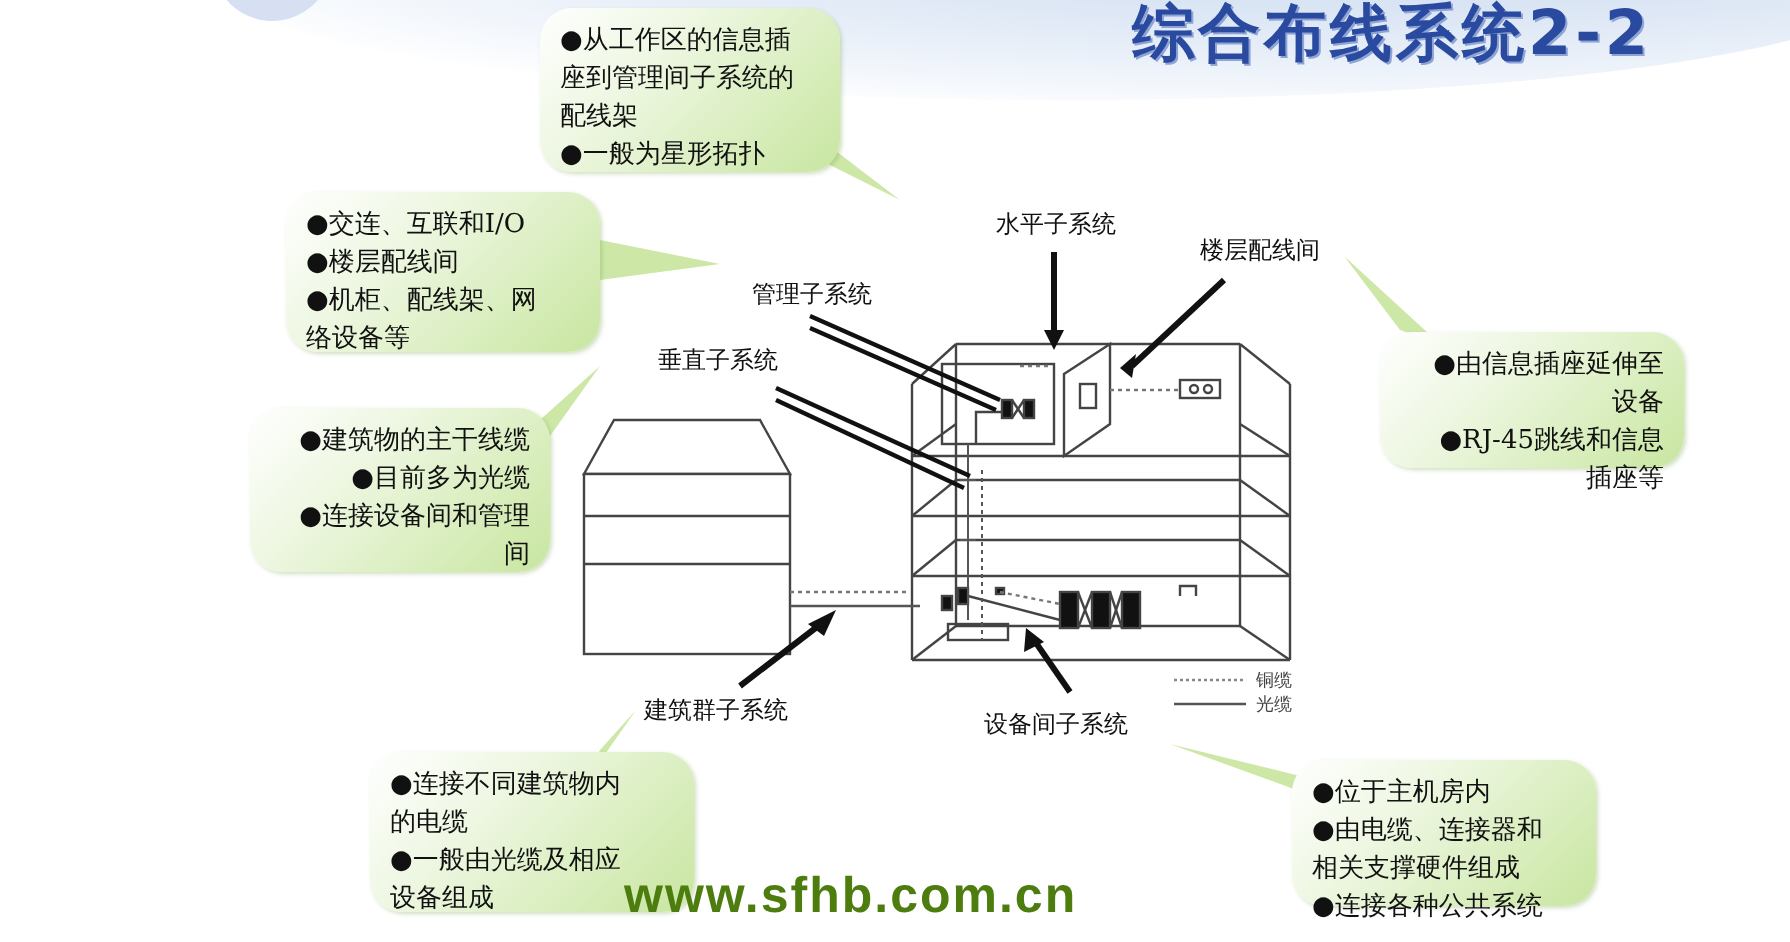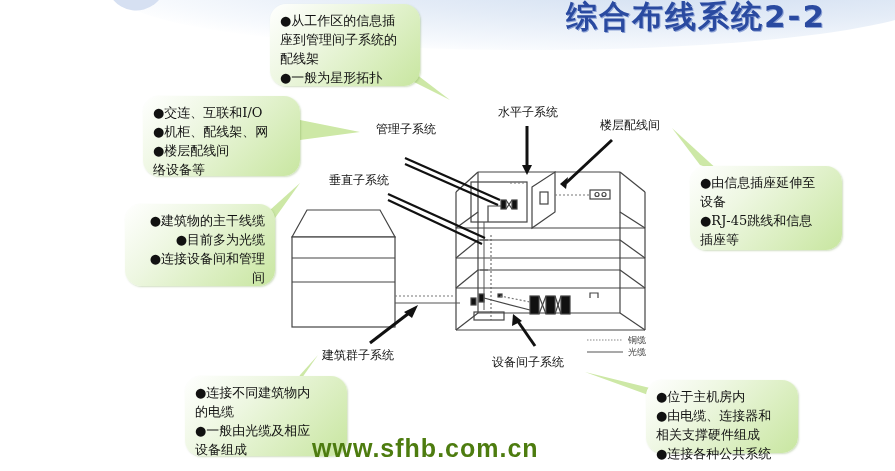--- a/index.html
+++ b/index.html
@@ -169,8 +169,8 @@
 
 <div class="callout" style="left:143px; top:96px; width:157px; height:80px;">
   <p>●交连、互联和I/O</p>
+  <p>●楼层配线间</p>
   <p>●机柜、配线架、网</p>
-  <p>●楼层配线间</p>
   <p>络设备等</p>
 </div>
 

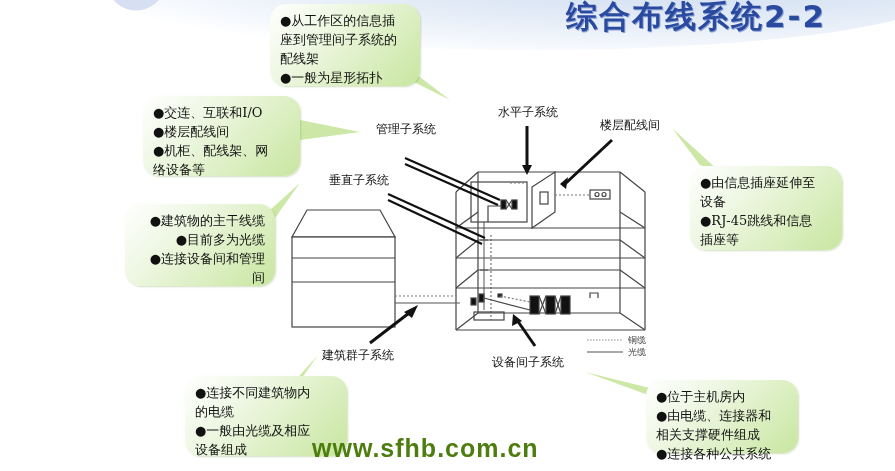--- a/index.html
+++ b/index.html
@@ -204,7 +204,7 @@
 
 <div class="label" style="left:498px; top:104px;">水平子系统</div>
 <div class="label" style="left:600px; top:117px;">楼层配线间</div>
-<div class="label" style="left:376px; top:121px;">管理子系统</div>
+<div class="label" style="left:376px; top:139px;">管理子系统</div>
 <div class="label" style="left:329px; top:172px;">垂直子系统</div>
 <div class="label" style="left:322px; top:347px;">建筑群子系统</div>
 <div class="label" style="left:492px; top:354px;">设备间子系统</div>

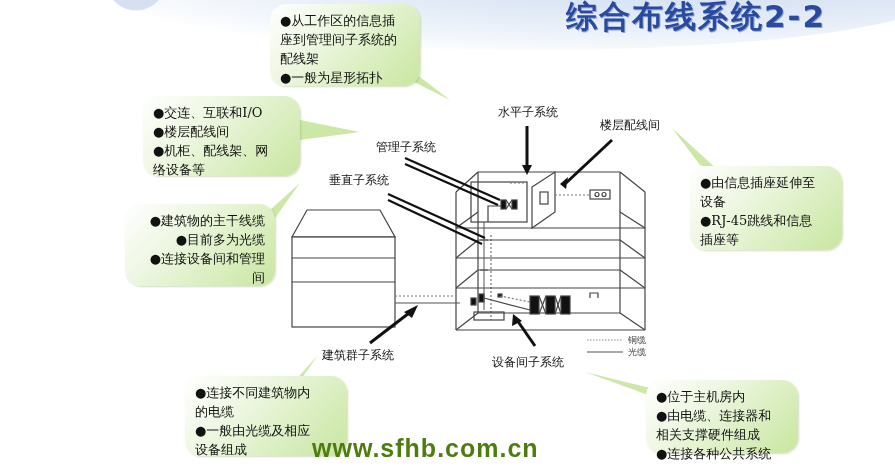--- a/index.html
+++ b/index.html
@@ -181,7 +181,7 @@
   <p>间</p>
 </div>
 
-<div class="callout" style="left:690px; top:166px; width:152px; height:84px;">
+<div class="callout" style="left:690px; top:166px; width:152px; height:68px;text-align:right;">
   <p>●由信息插座延伸至</p>
   <p>设备</p>
   <p>●RJ-45跳线和信息</p>

